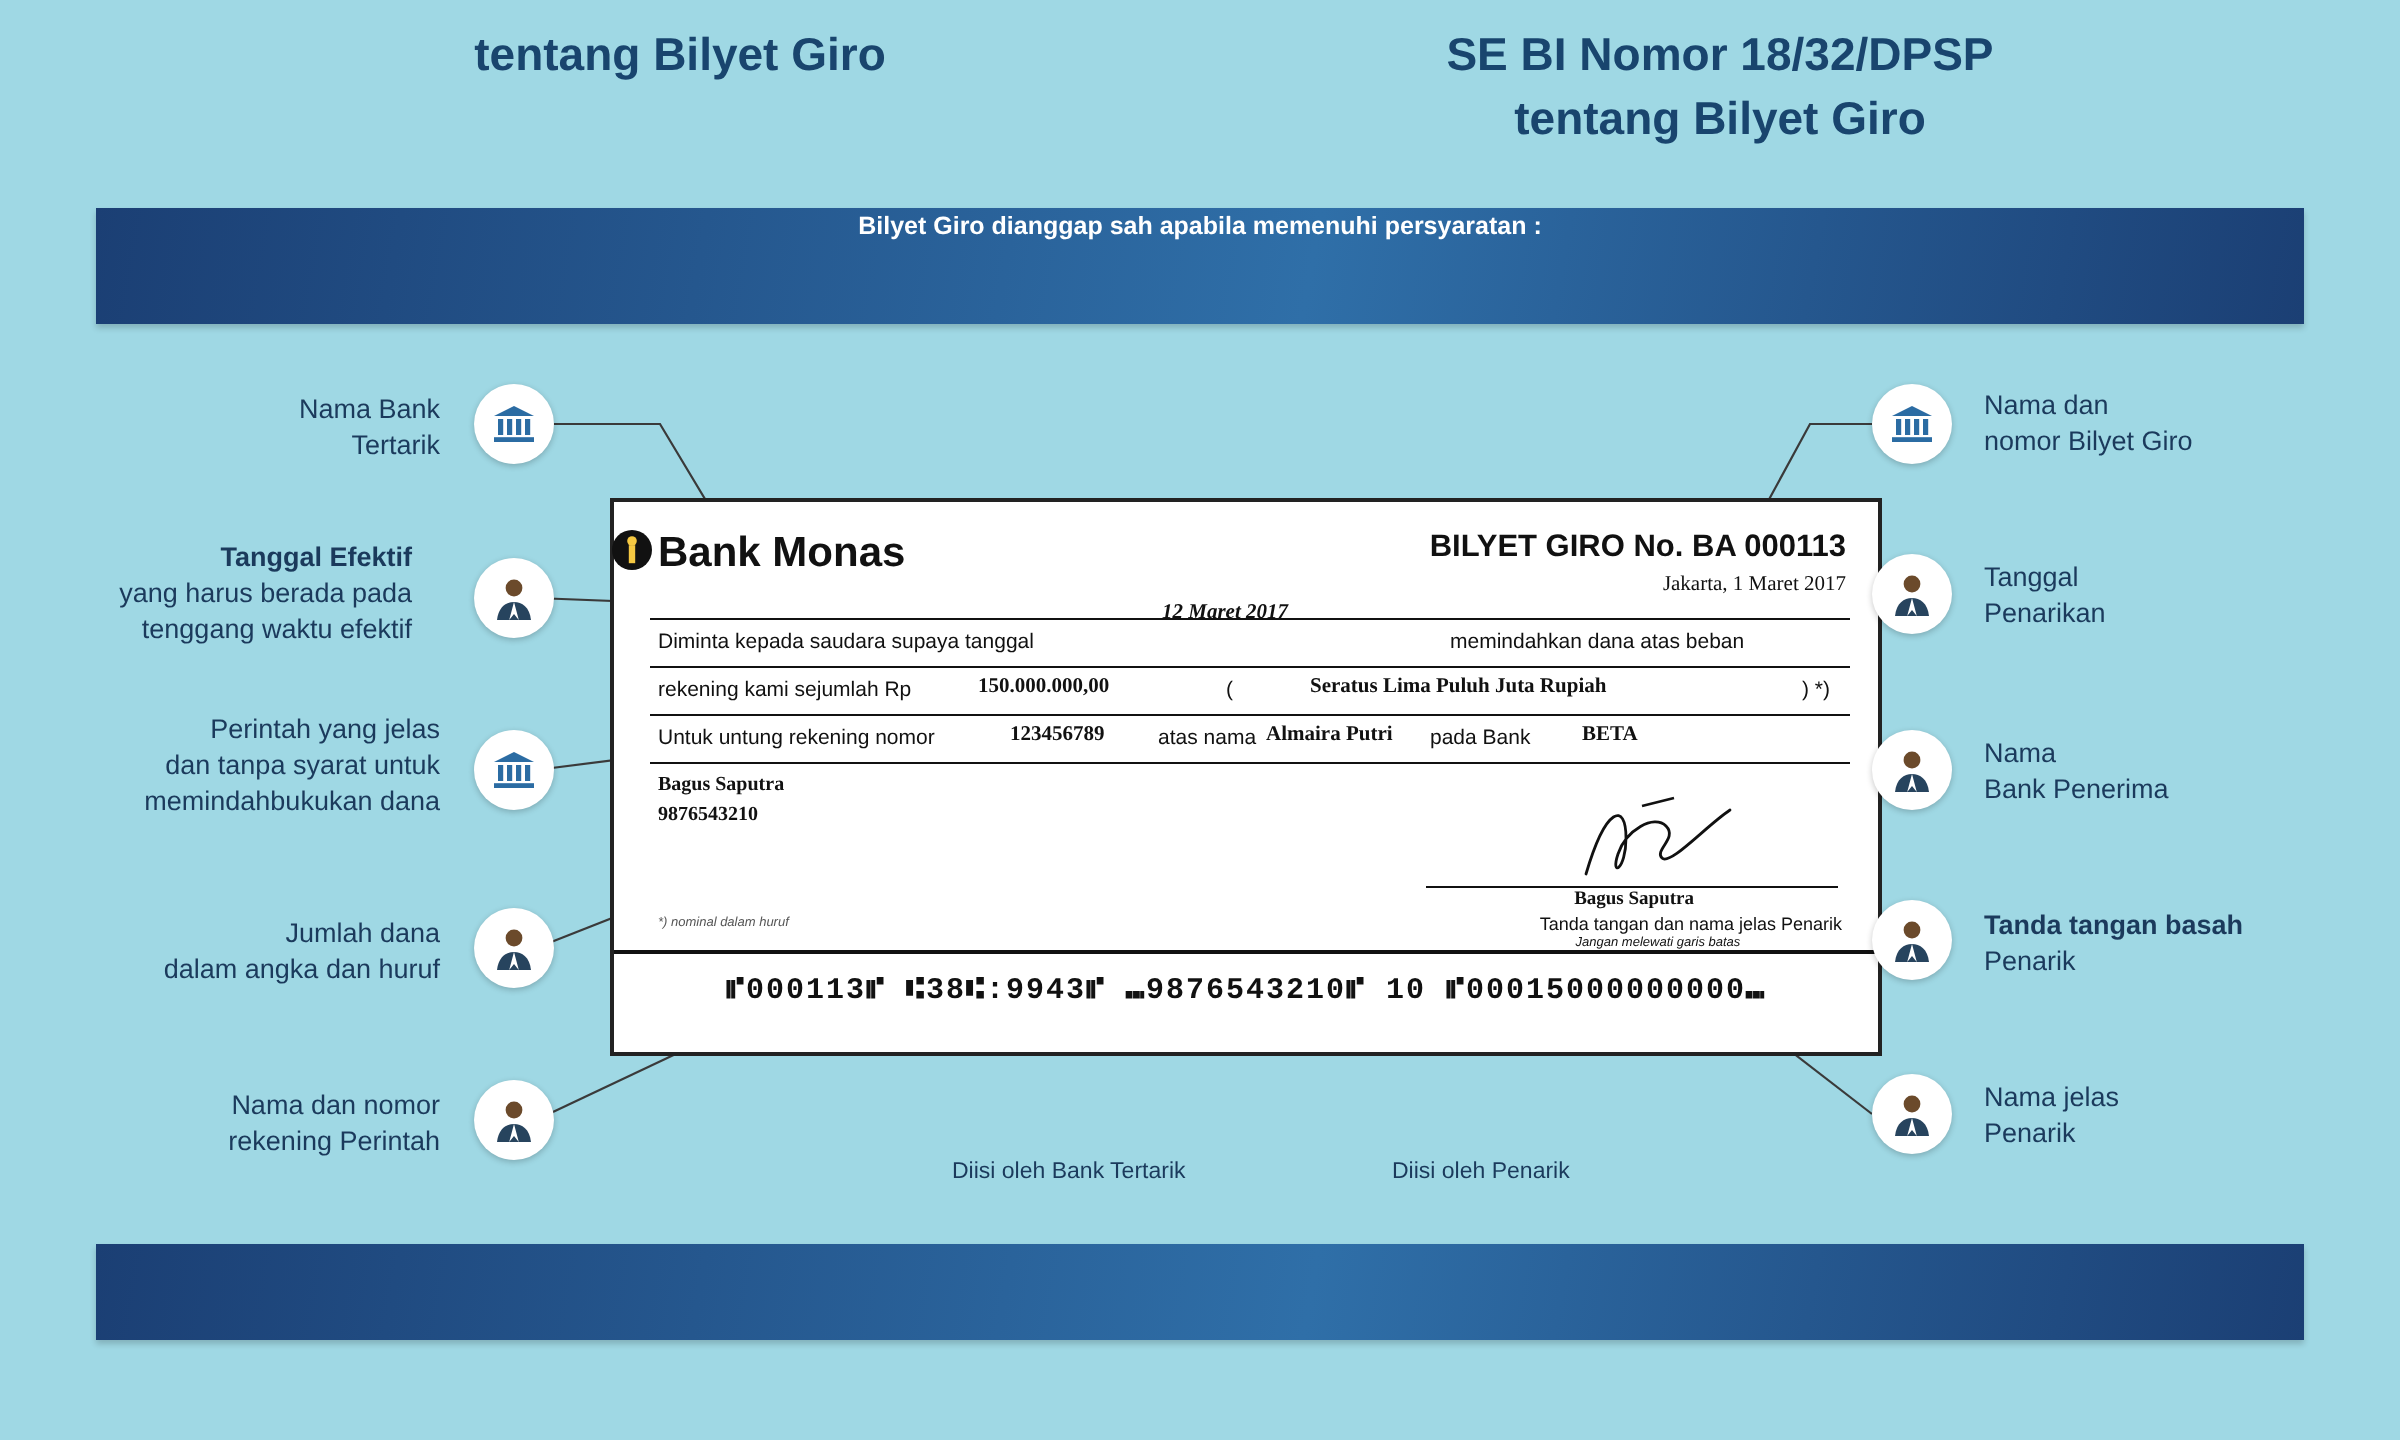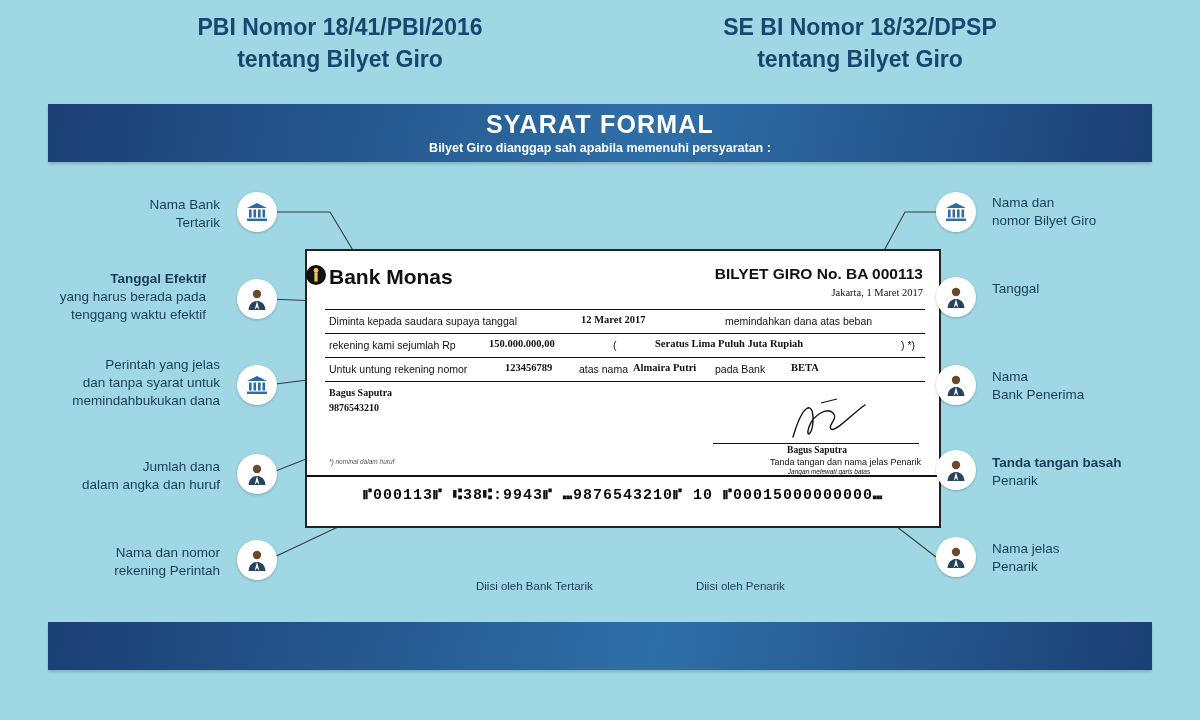--- a/index.html
+++ b/index.html
@@ -87,7 +87,6 @@
 
 <div class="hdr">
   <div class="col left">
-    <div>PBI Nomor 18/41/PBI/2016</div>
     <div>tentang Bilyet Giro</div>
   </div>
   <div class="col right">

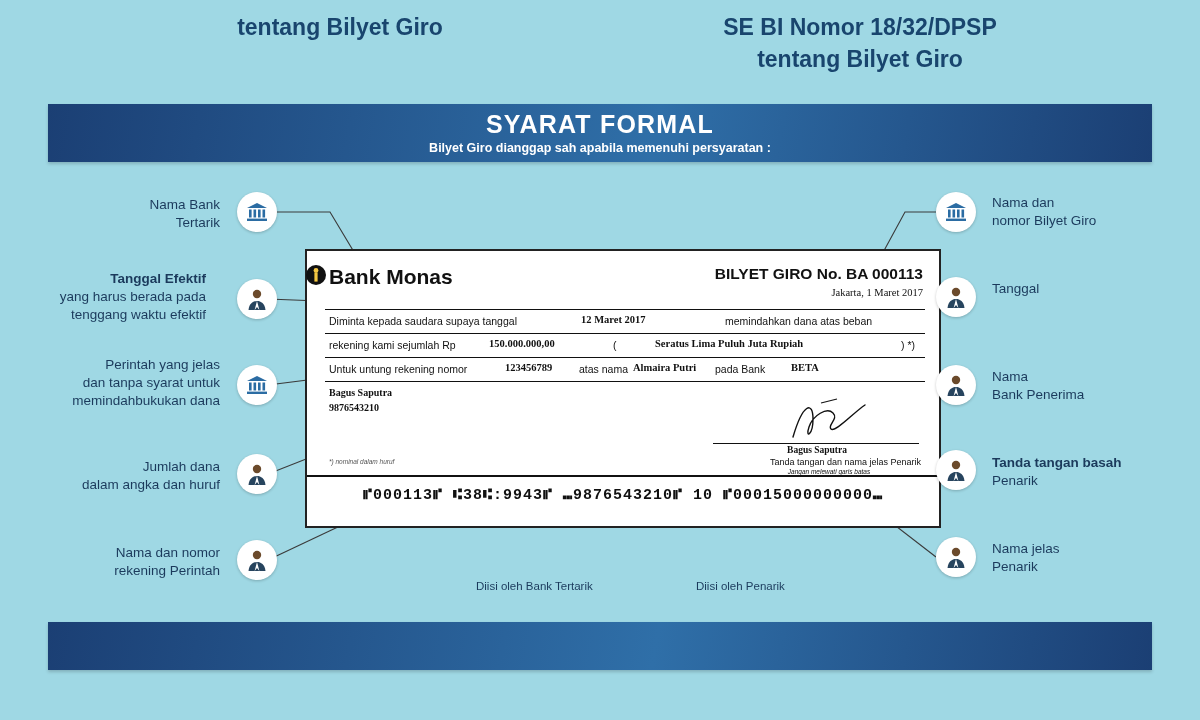--- a/index.html
+++ b/index.html
@@ -96,7 +96,6 @@
 </div>
 
 <div class="banner">
-  <div class="t1">SYARAT FORMAL</div>
   <div class="t2">Bilyet Giro dianggap sah apabila memenuhi persyaratan :</div>
 </div>
 

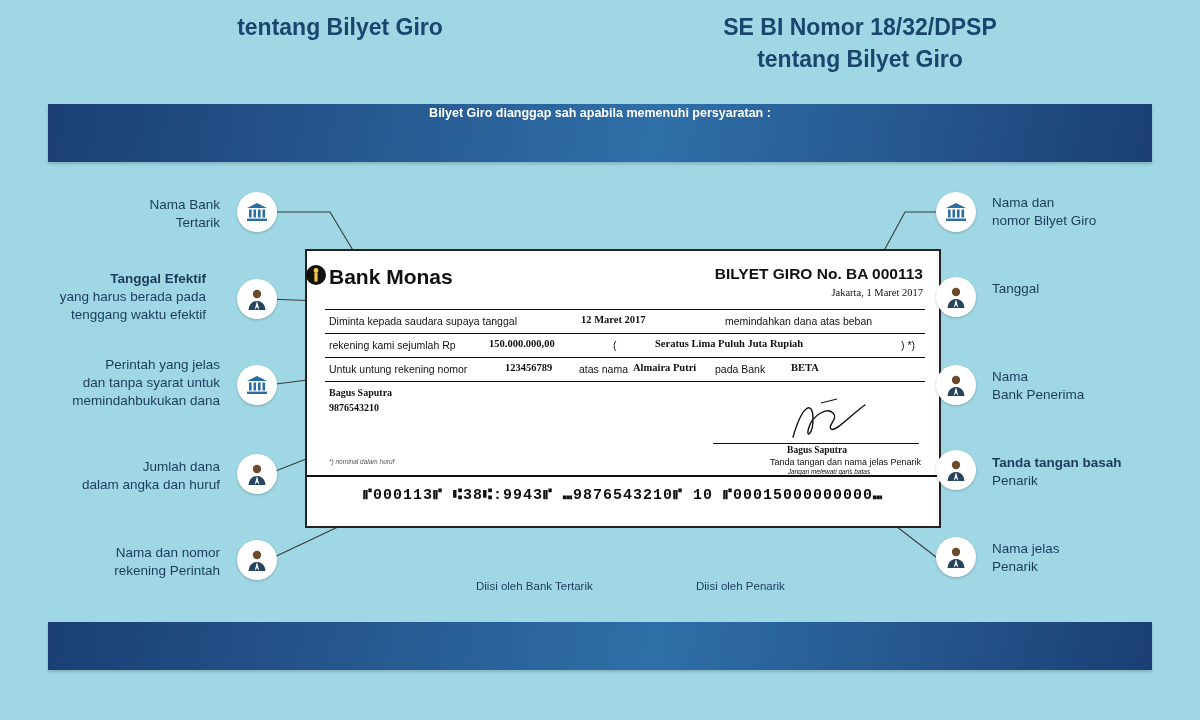--- a/index.html
+++ b/index.html
@@ -153,7 +153,7 @@
     <div class="rule r4"></div>
 
     <div class="fl" style="left:22px; top:64px;">Diminta kepada saudara supaya tanggal</div>
-    <div class="fv" style="left:274px; top:63px;">12 Maret 2017</div>
+    <div class="fv" style="left:274px; top:50px;font-style:italic;">12 Maret 2017</div>
     <div class="fl" style="left:418px; top:64px;">memindahkan dana atas beban</div>
 
     <div class="fl" style="left:22px; top:88px;">rekening kami sejumlah Rp</div>

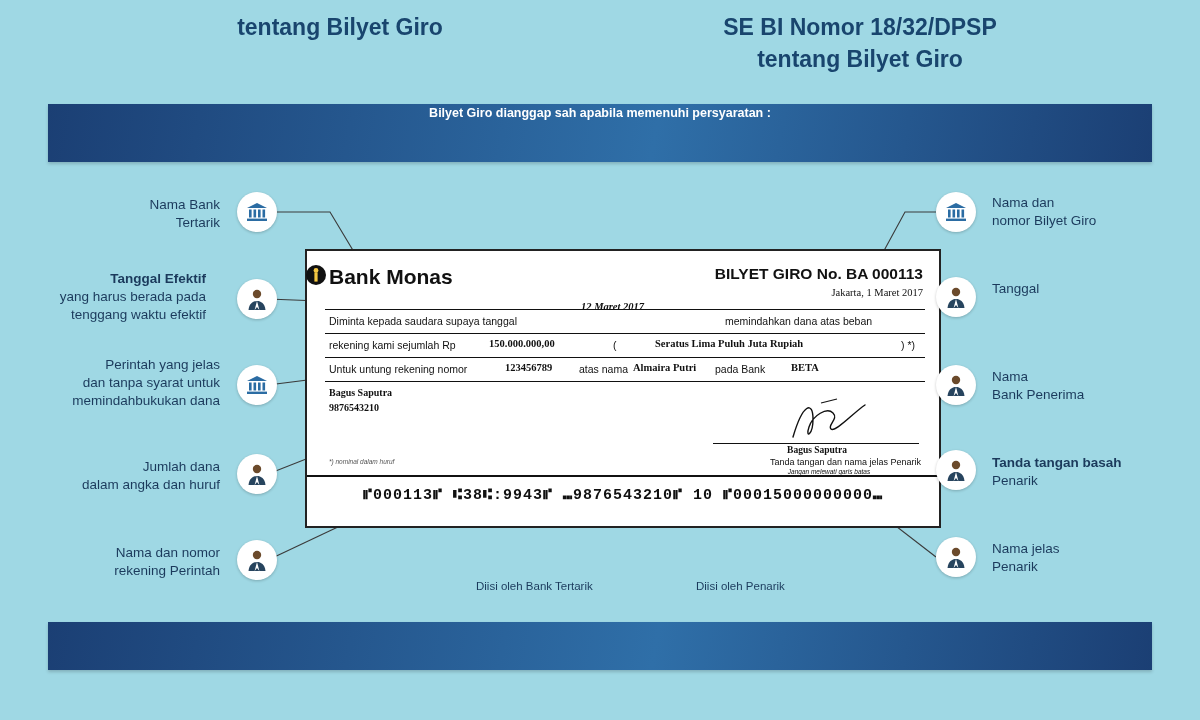--- a/index.html
+++ b/index.html
@@ -281,6 +281,7 @@
 </div>
 <div class="callout right" style="left:992px; top:280px; width:200px;">
   <div>Tanggal</div>
+  <div>Penarikan</div>
 </div>
 
 <div class="badge" style="left:936px; top:365px;">

